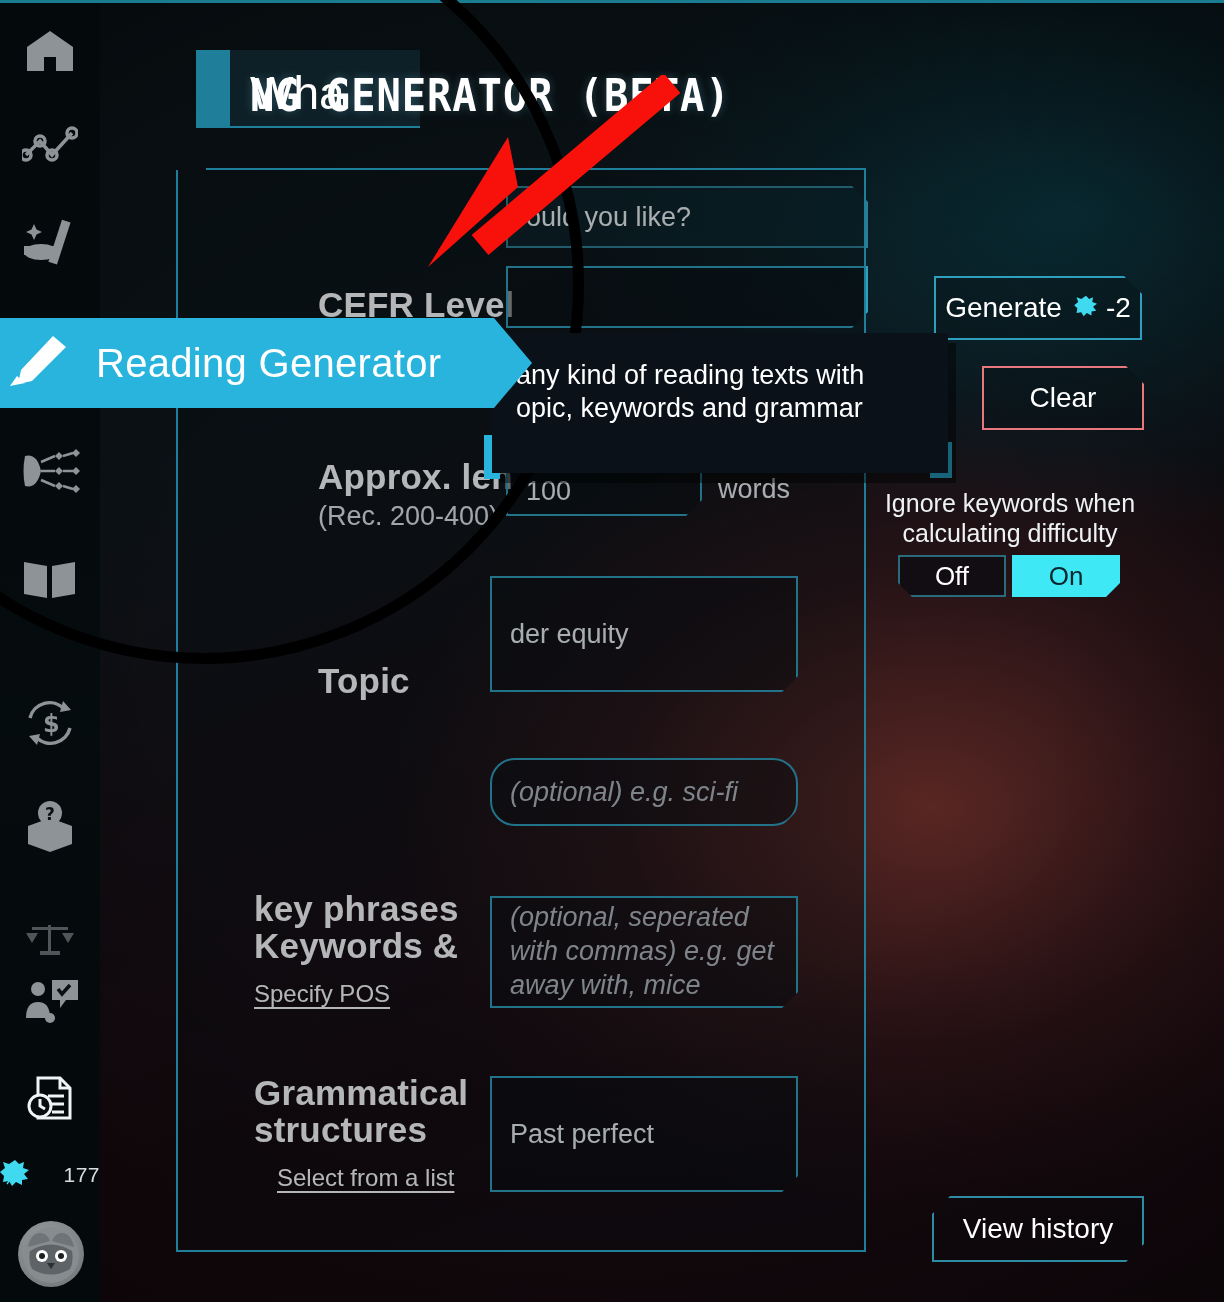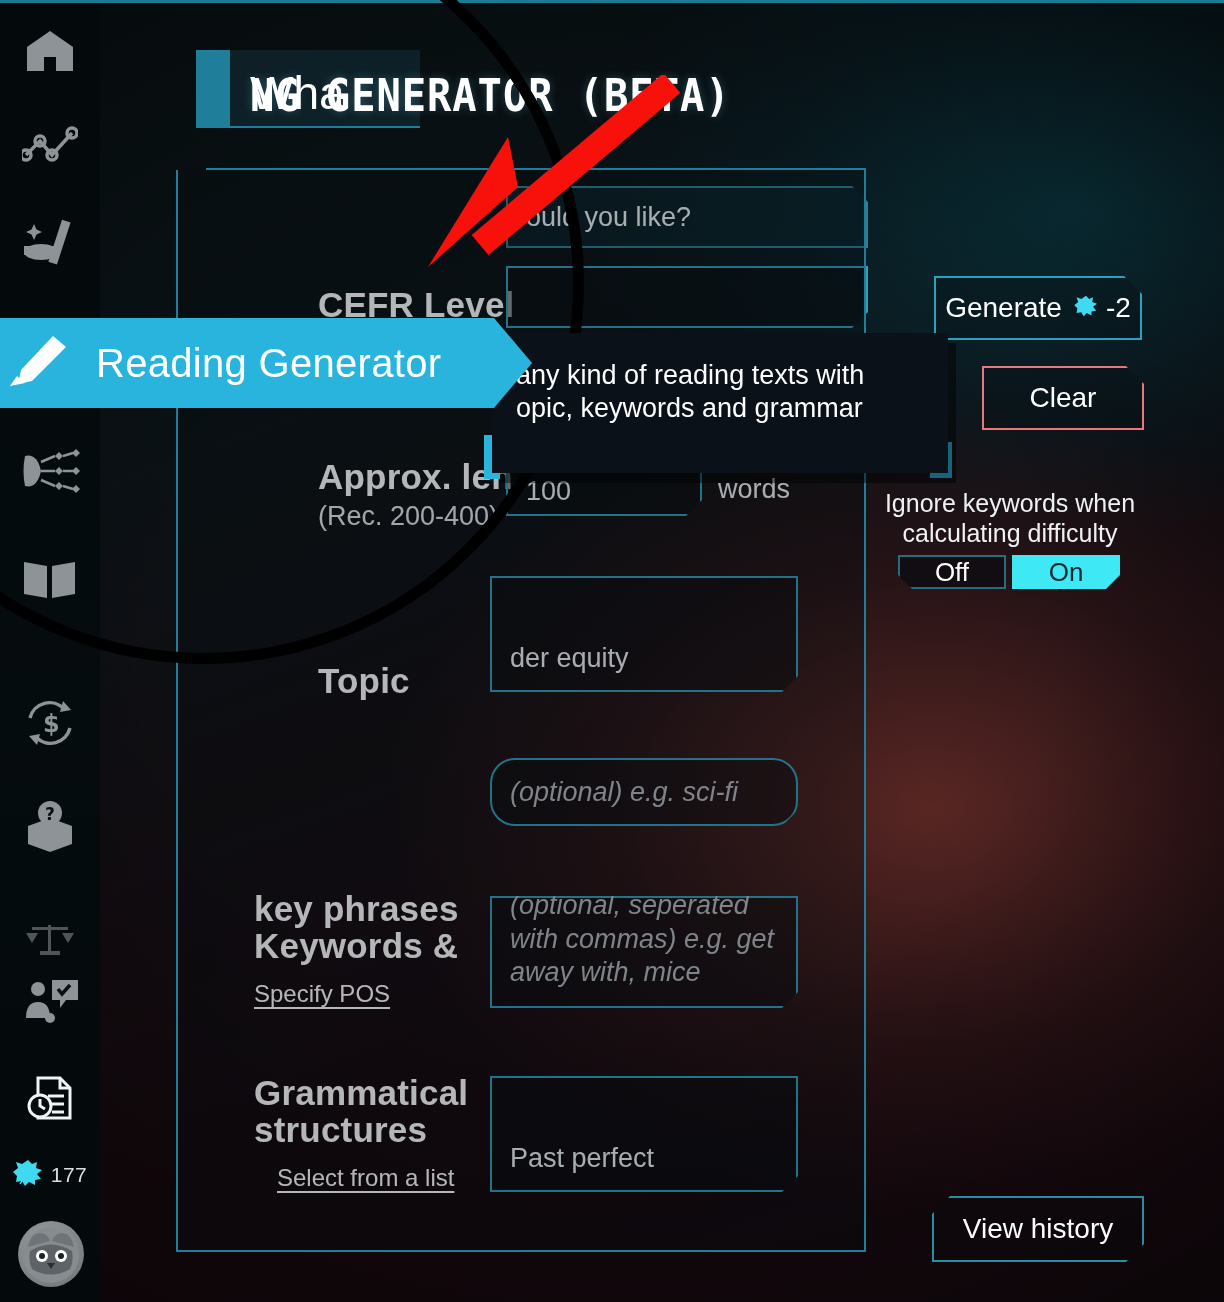--- a/index.html
+++ b/index.html
@@ -150,7 +150,7 @@
     text-align:center; color:#eef2f4; font-size:25px; line-height:1.2;
   }
   .tgl {
-    position:absolute; height:34px; display:flex; align-items:center; justify-content:center;
+    position:absolute; height:42px; display:flex; align-items:center; justify-content:center;
     font-size:26px;
   }
   .tgl-off {

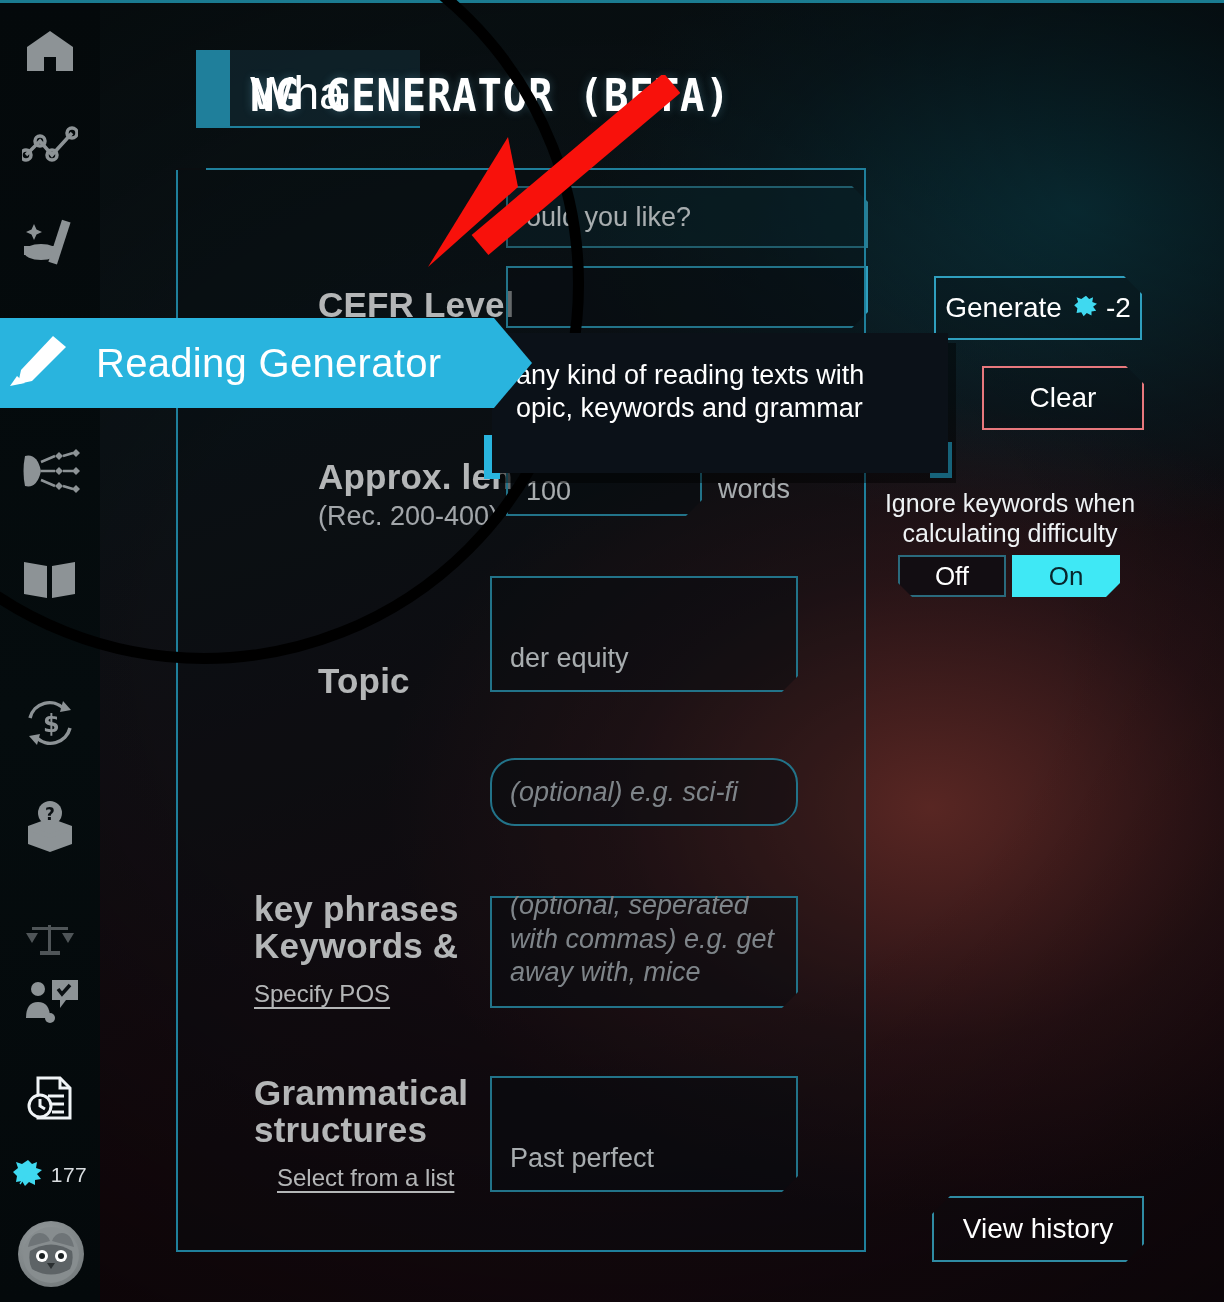--- a/index.html
+++ b/index.html
@@ -110,7 +110,7 @@
     background:rgba(6,12,16,0.45);
     color:#eef2f4;
     font-size:27px;
-    display:flex; align-items:flex-end;
+    display:flex; align-items:center;
     padding:16px 18px;
     -webkit-clip-path:polygon(0 0, 100% 0, 100% calc(100% - 16px), calc(100% - 16px) 100%, 0 100%);
     clip-path:polygon(0 0, 100% 0, 100% calc(100% - 16px), calc(100% - 16px) 100%, 0 100%);

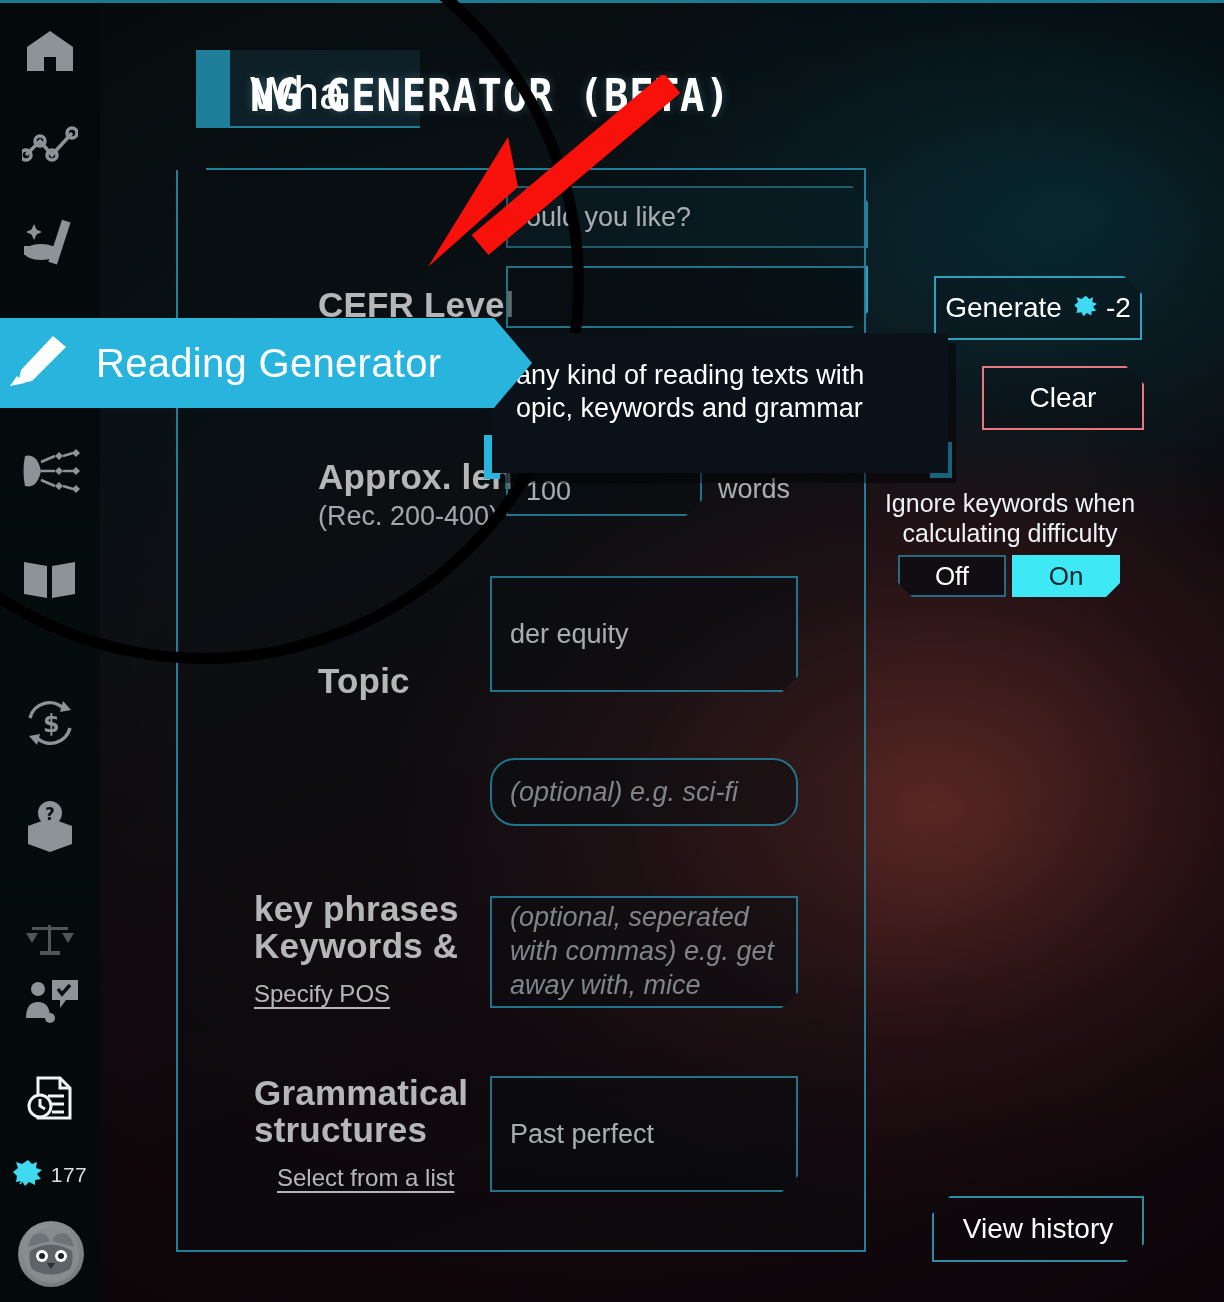--- a/index.html
+++ b/index.html
@@ -43,7 +43,7 @@
   
   #credits {
     position:absolute; left:0; width:100px; top:1152px; height:40px;
-    display:flex; align-items:center; justify-content:center; gap:8px;
+    display:flex; align-items:center; justify-content:space-between; gap:8px;
   }
   #credits .num { color:#d9dde0; font-size:21px; font-family:"Liberation Sans", sans-serif; letter-spacing:.5px; }
   #avatar {

